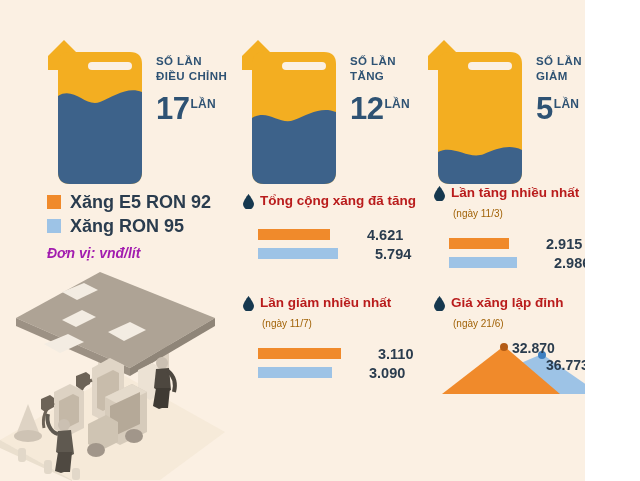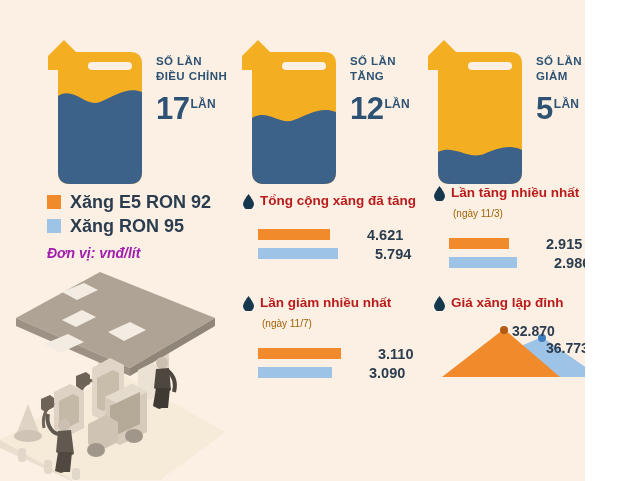--- a/index.html
+++ b/index.html
@@ -344,6 +344,7 @@
       </span>
       <span class="stat-title">Giá xăng lập đỉnh</span>
     </div>
+    <div class="stat-sub">(ngày 21/6)</div>
 
     <div class="peak-chart">
       <svg width="185" height="55" viewBox="0 0 185 55">

